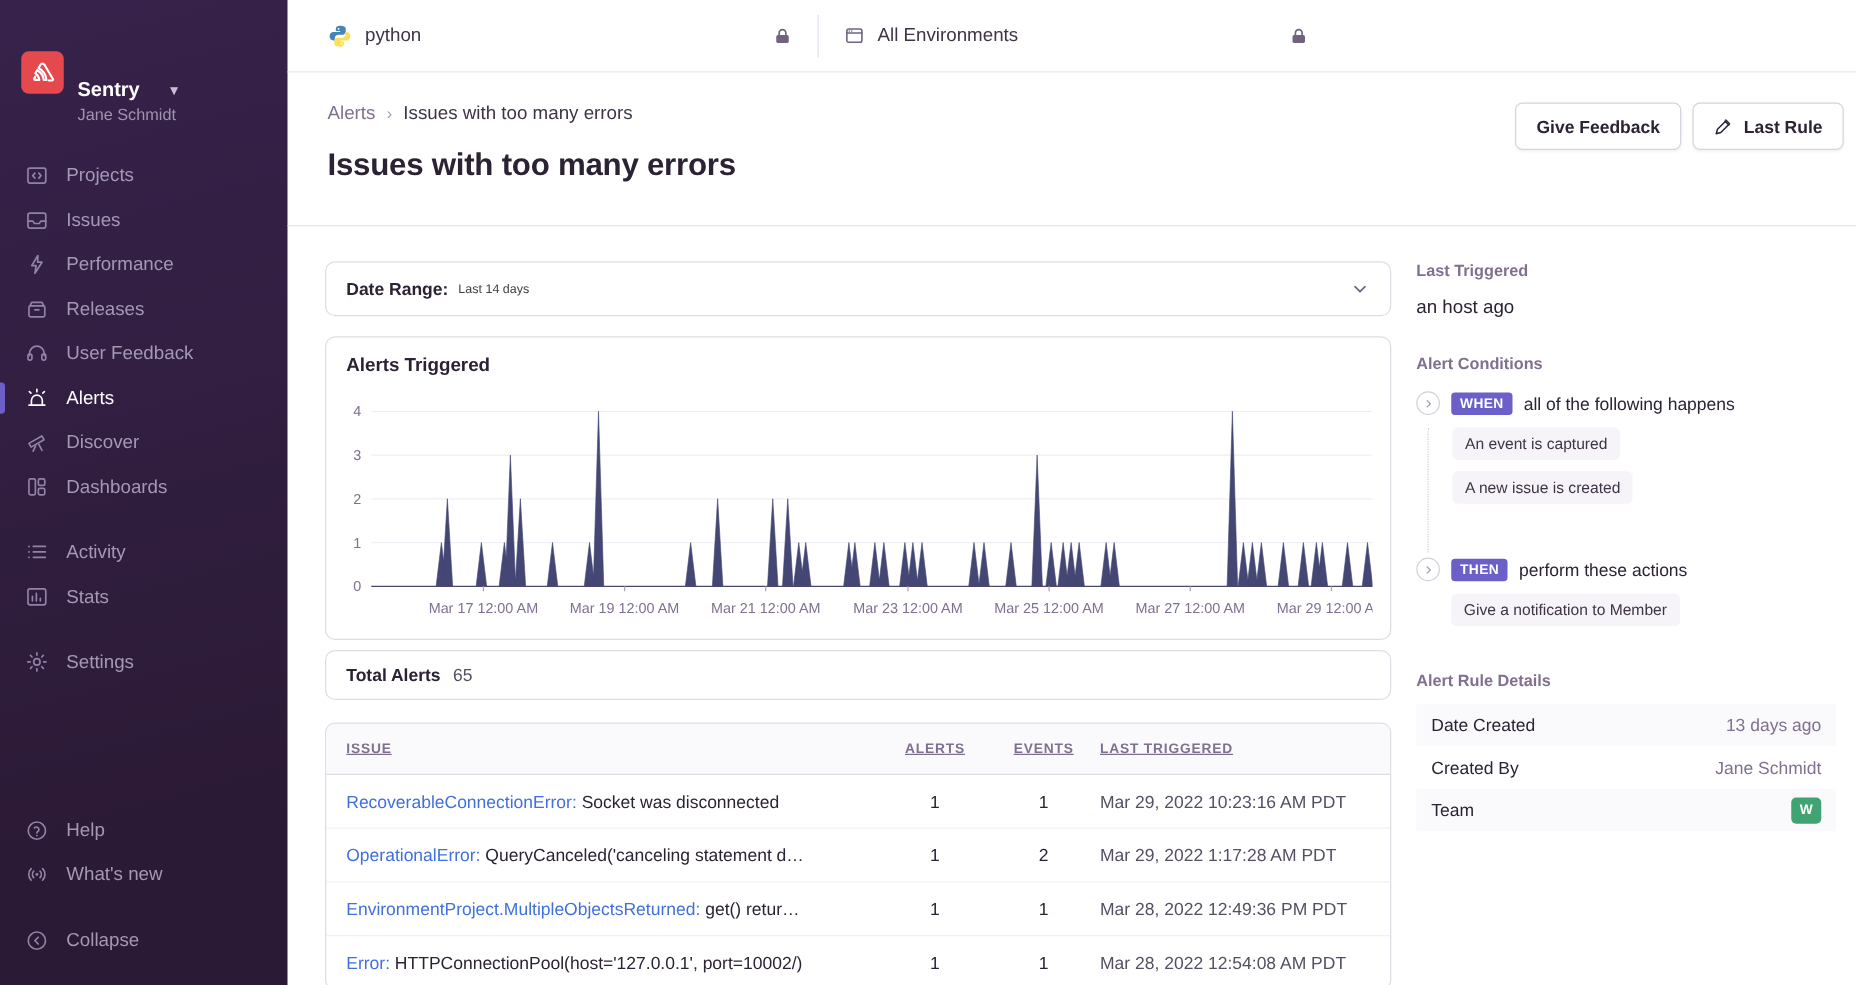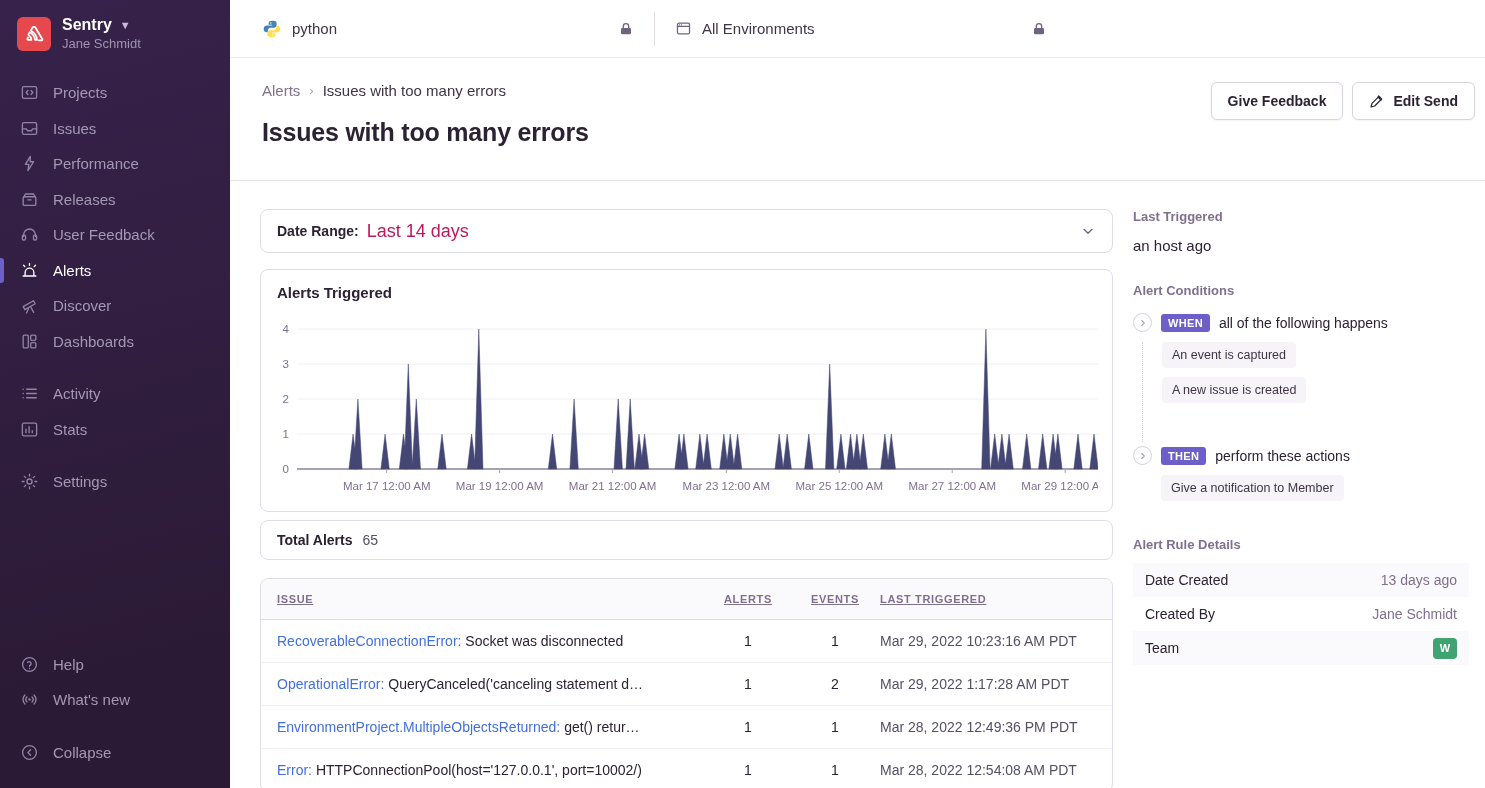--- a/index.html
+++ b/index.html
@@ -11,7 +11,7 @@
   .sidebar { width:230px; flex:0 0 230px; background:linear-gradient(165deg,#37224b 0%, #2b1a35 85%); color:#a598b5; display:flex; flex-direction:column; padding:16px 0 18px; }
   .org { display:flex; align-items:center; gap:11px; padding:0 17px; margin-bottom:24px; cursor:pointer; }
   .logo-box { width:34px; height:34px; background:#E5484D; border-radius:6px; display:flex; align-items:center; justify-content:center; flex:0 0 34px; }
-  .org-name { color:#fff; font-weight:700; font-size:16px; display:flex; align-items:center; gap:8px; }
+  .org-name { color:#fff; font-weight:700; font-size:16px; display:flex; align-items:center; gap:22px;margin-top:48px; }
   .org-user { color:#a293b2; font-size:13px; margin-top:2px; }
   .chev { color:#c9bdd6; font-size:11px; }
   .nav-main { flex:1; }

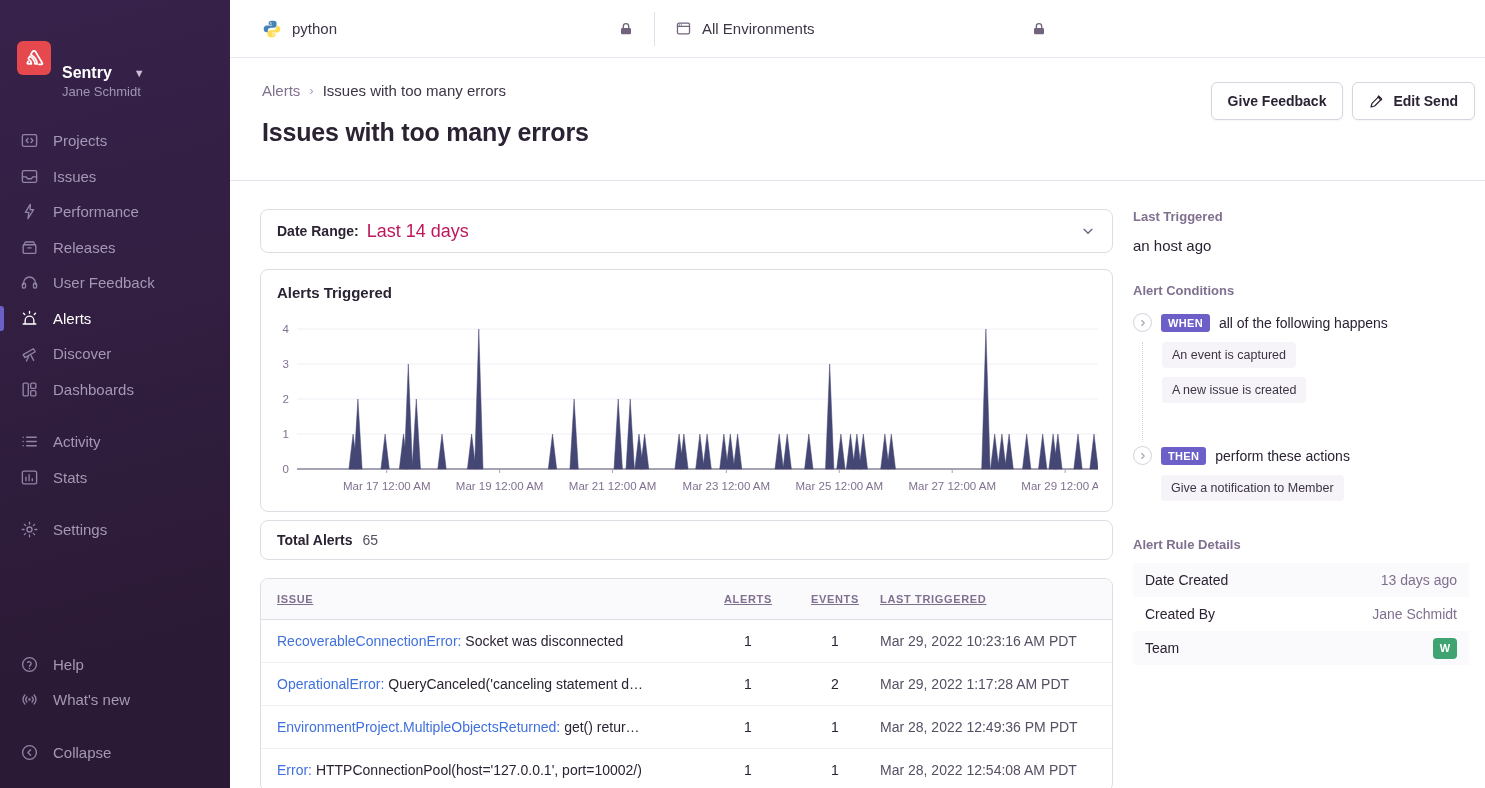--- a/index.html
+++ b/index.html
@@ -303,7 +303,7 @@
                 <path d="m13.5 6 4.5 4.5"></path>
               </svg>
           </span>
-          <span>Edit Send</span>
+          <span>Last Rule</span>
         </button>
       </div>
     </div>

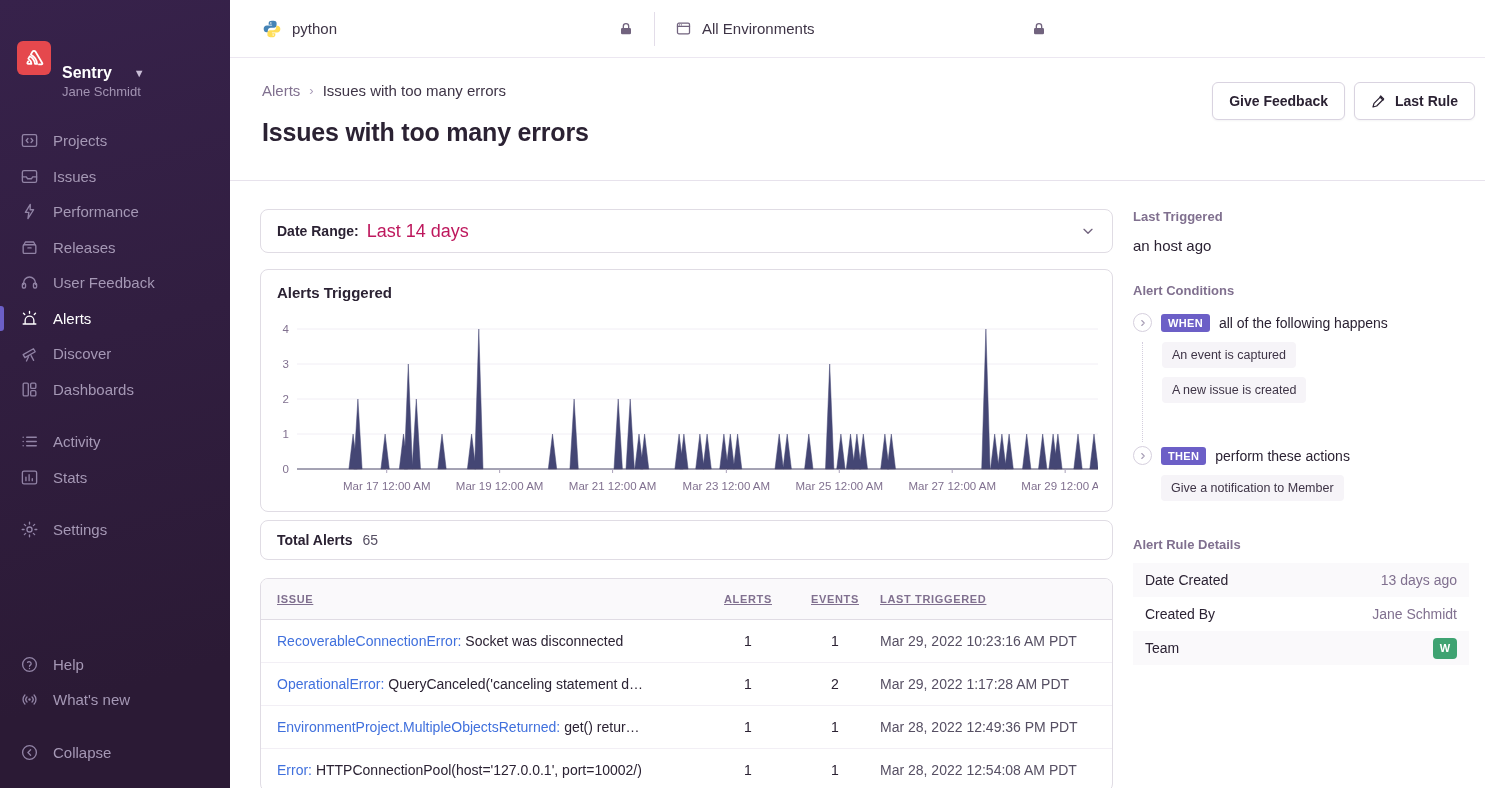--- a/index.html
+++ b/index.html
@@ -47,7 +47,7 @@
   .card { background:#fff; border:1px solid #e0dce4; border-radius:8px; }
   .daterange { height:44px; display:flex; align-items:center; gap:8px; padding:0 16px; cursor:pointer; }
   .dr-label { font-size:14px; font-weight:700; color:#2B2233; }
-  .dr-value { font-size:18px; color:#be185d; }
+  .dr-value { font-size:10px; color:#404040; }
   .dr-chev { margin-left:auto; color:#71637E; display:flex; }
   .chartcard { margin-top:16px; padding:14px 14px 8px 16px; }
   .chart-title { font-size:15px; font-weight:700; color:#2B2233; margin-bottom:4px; }

